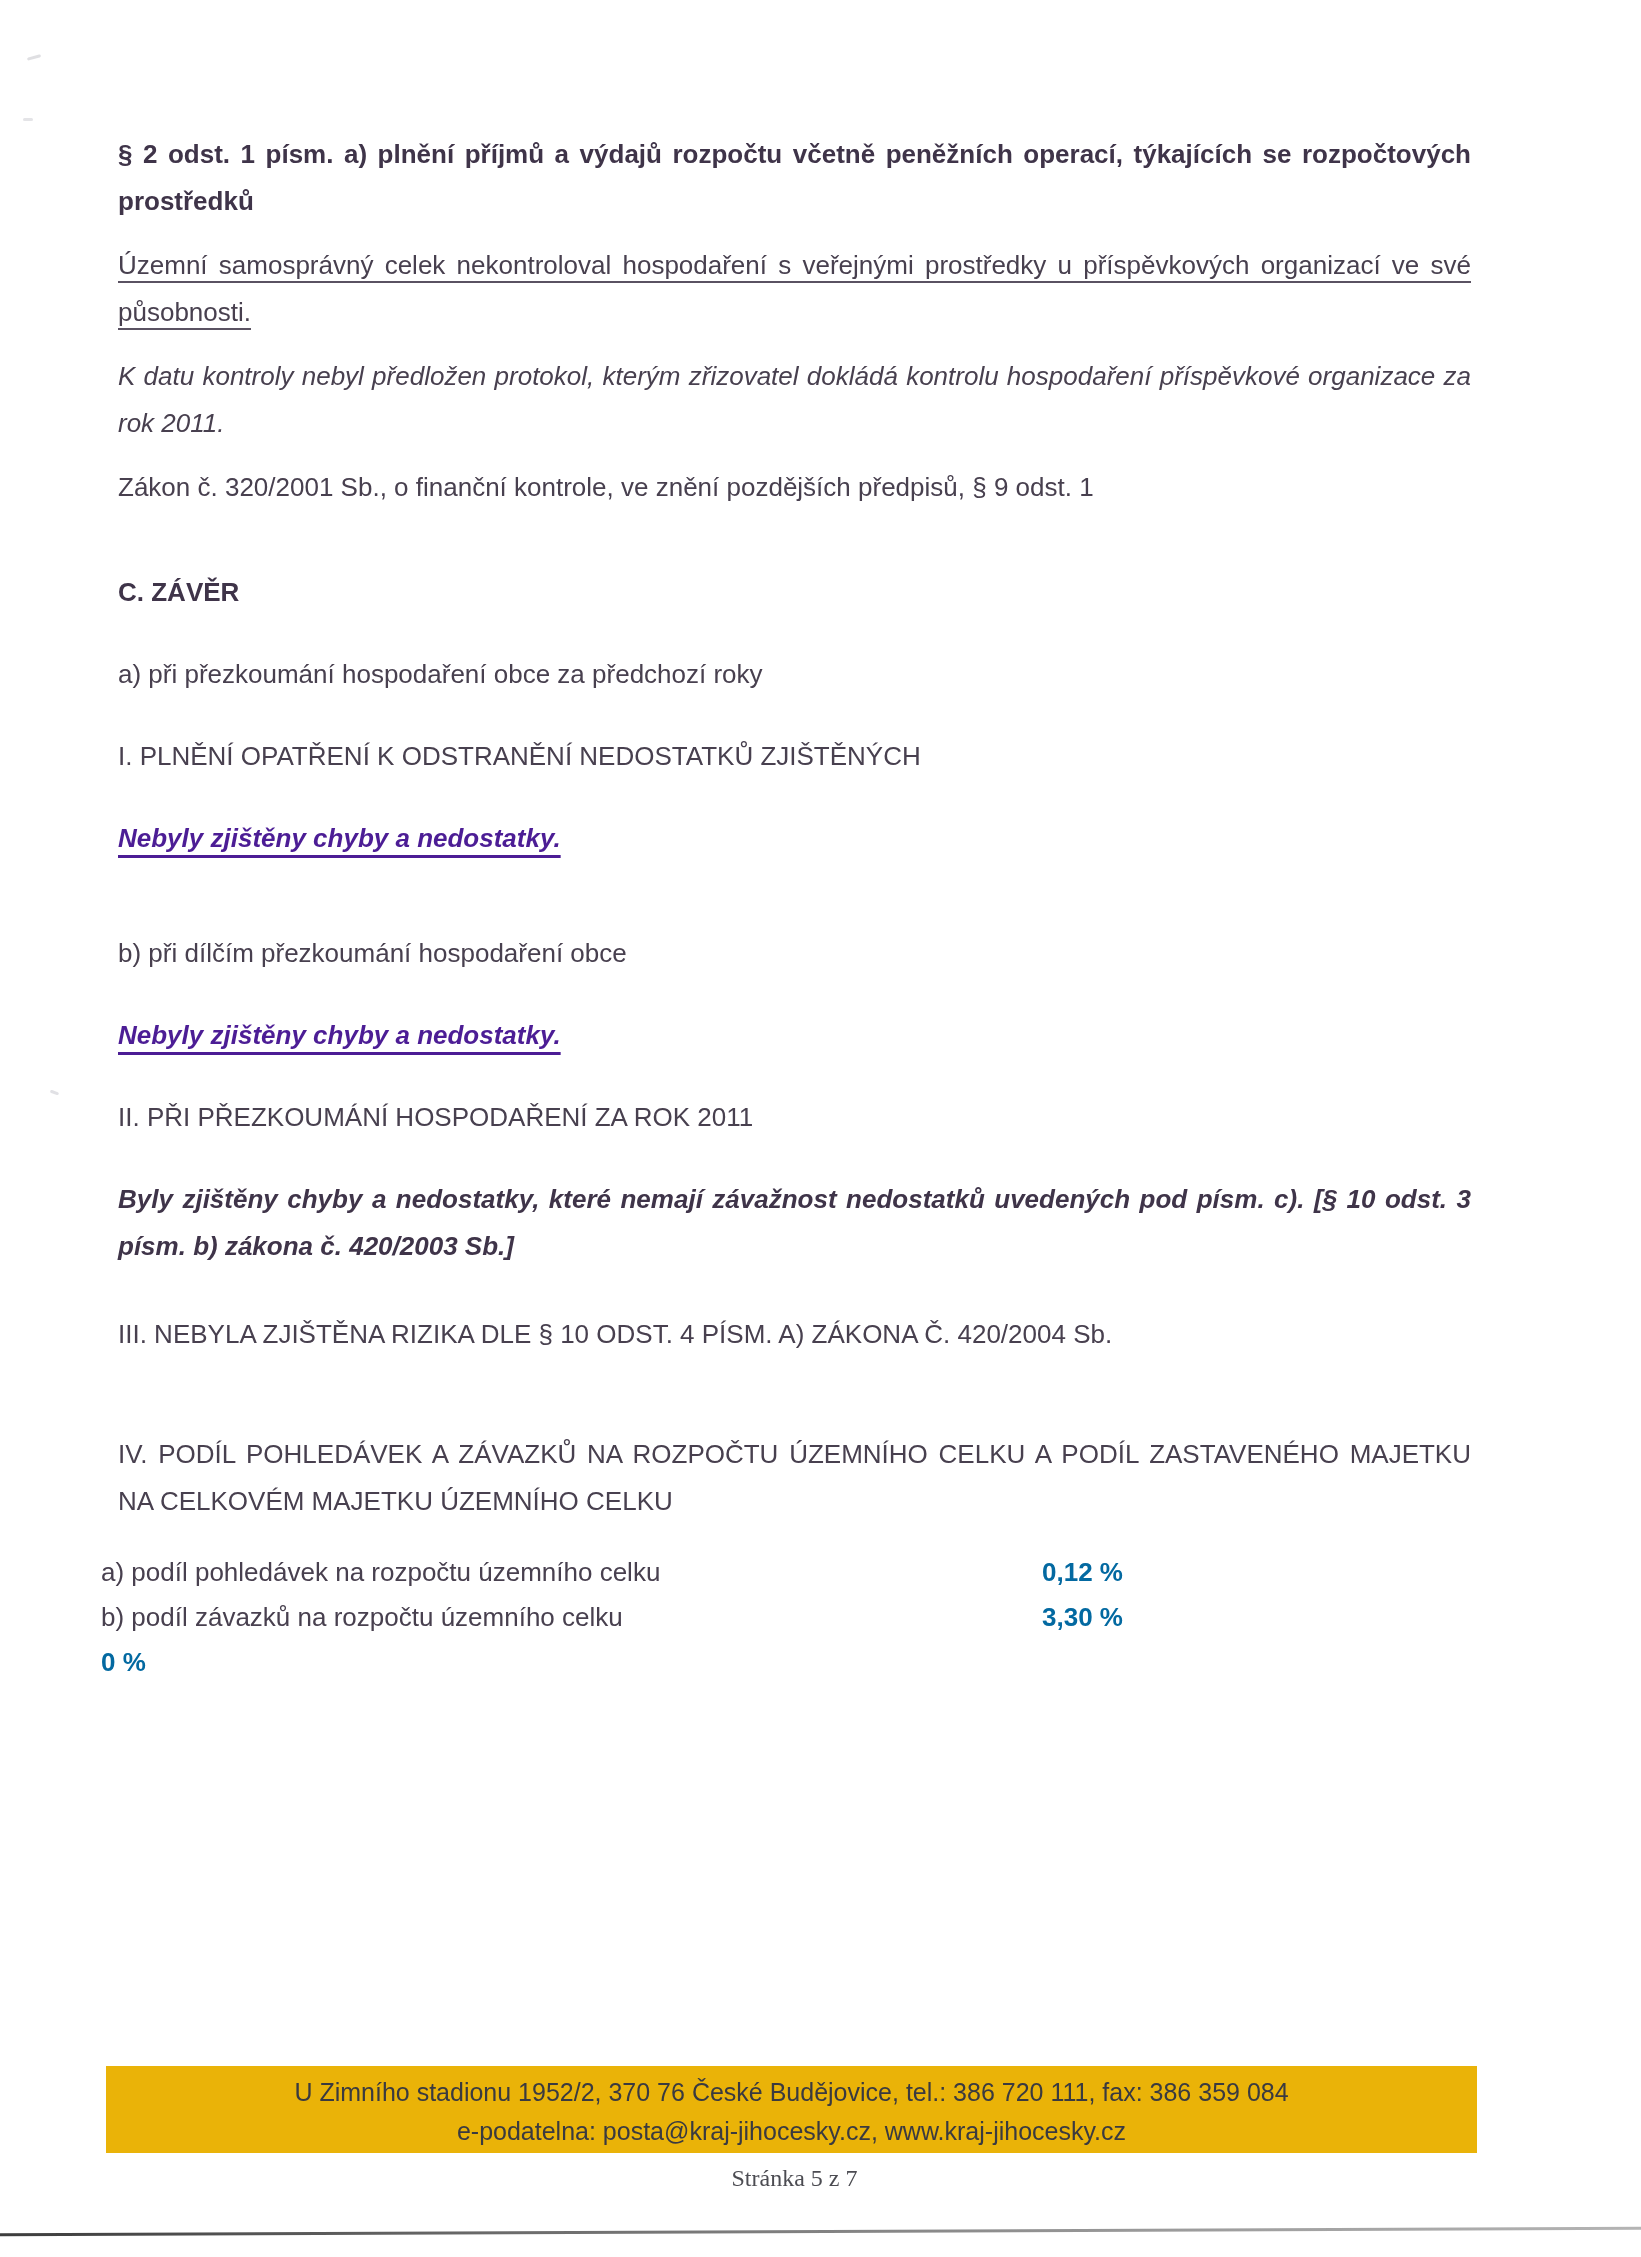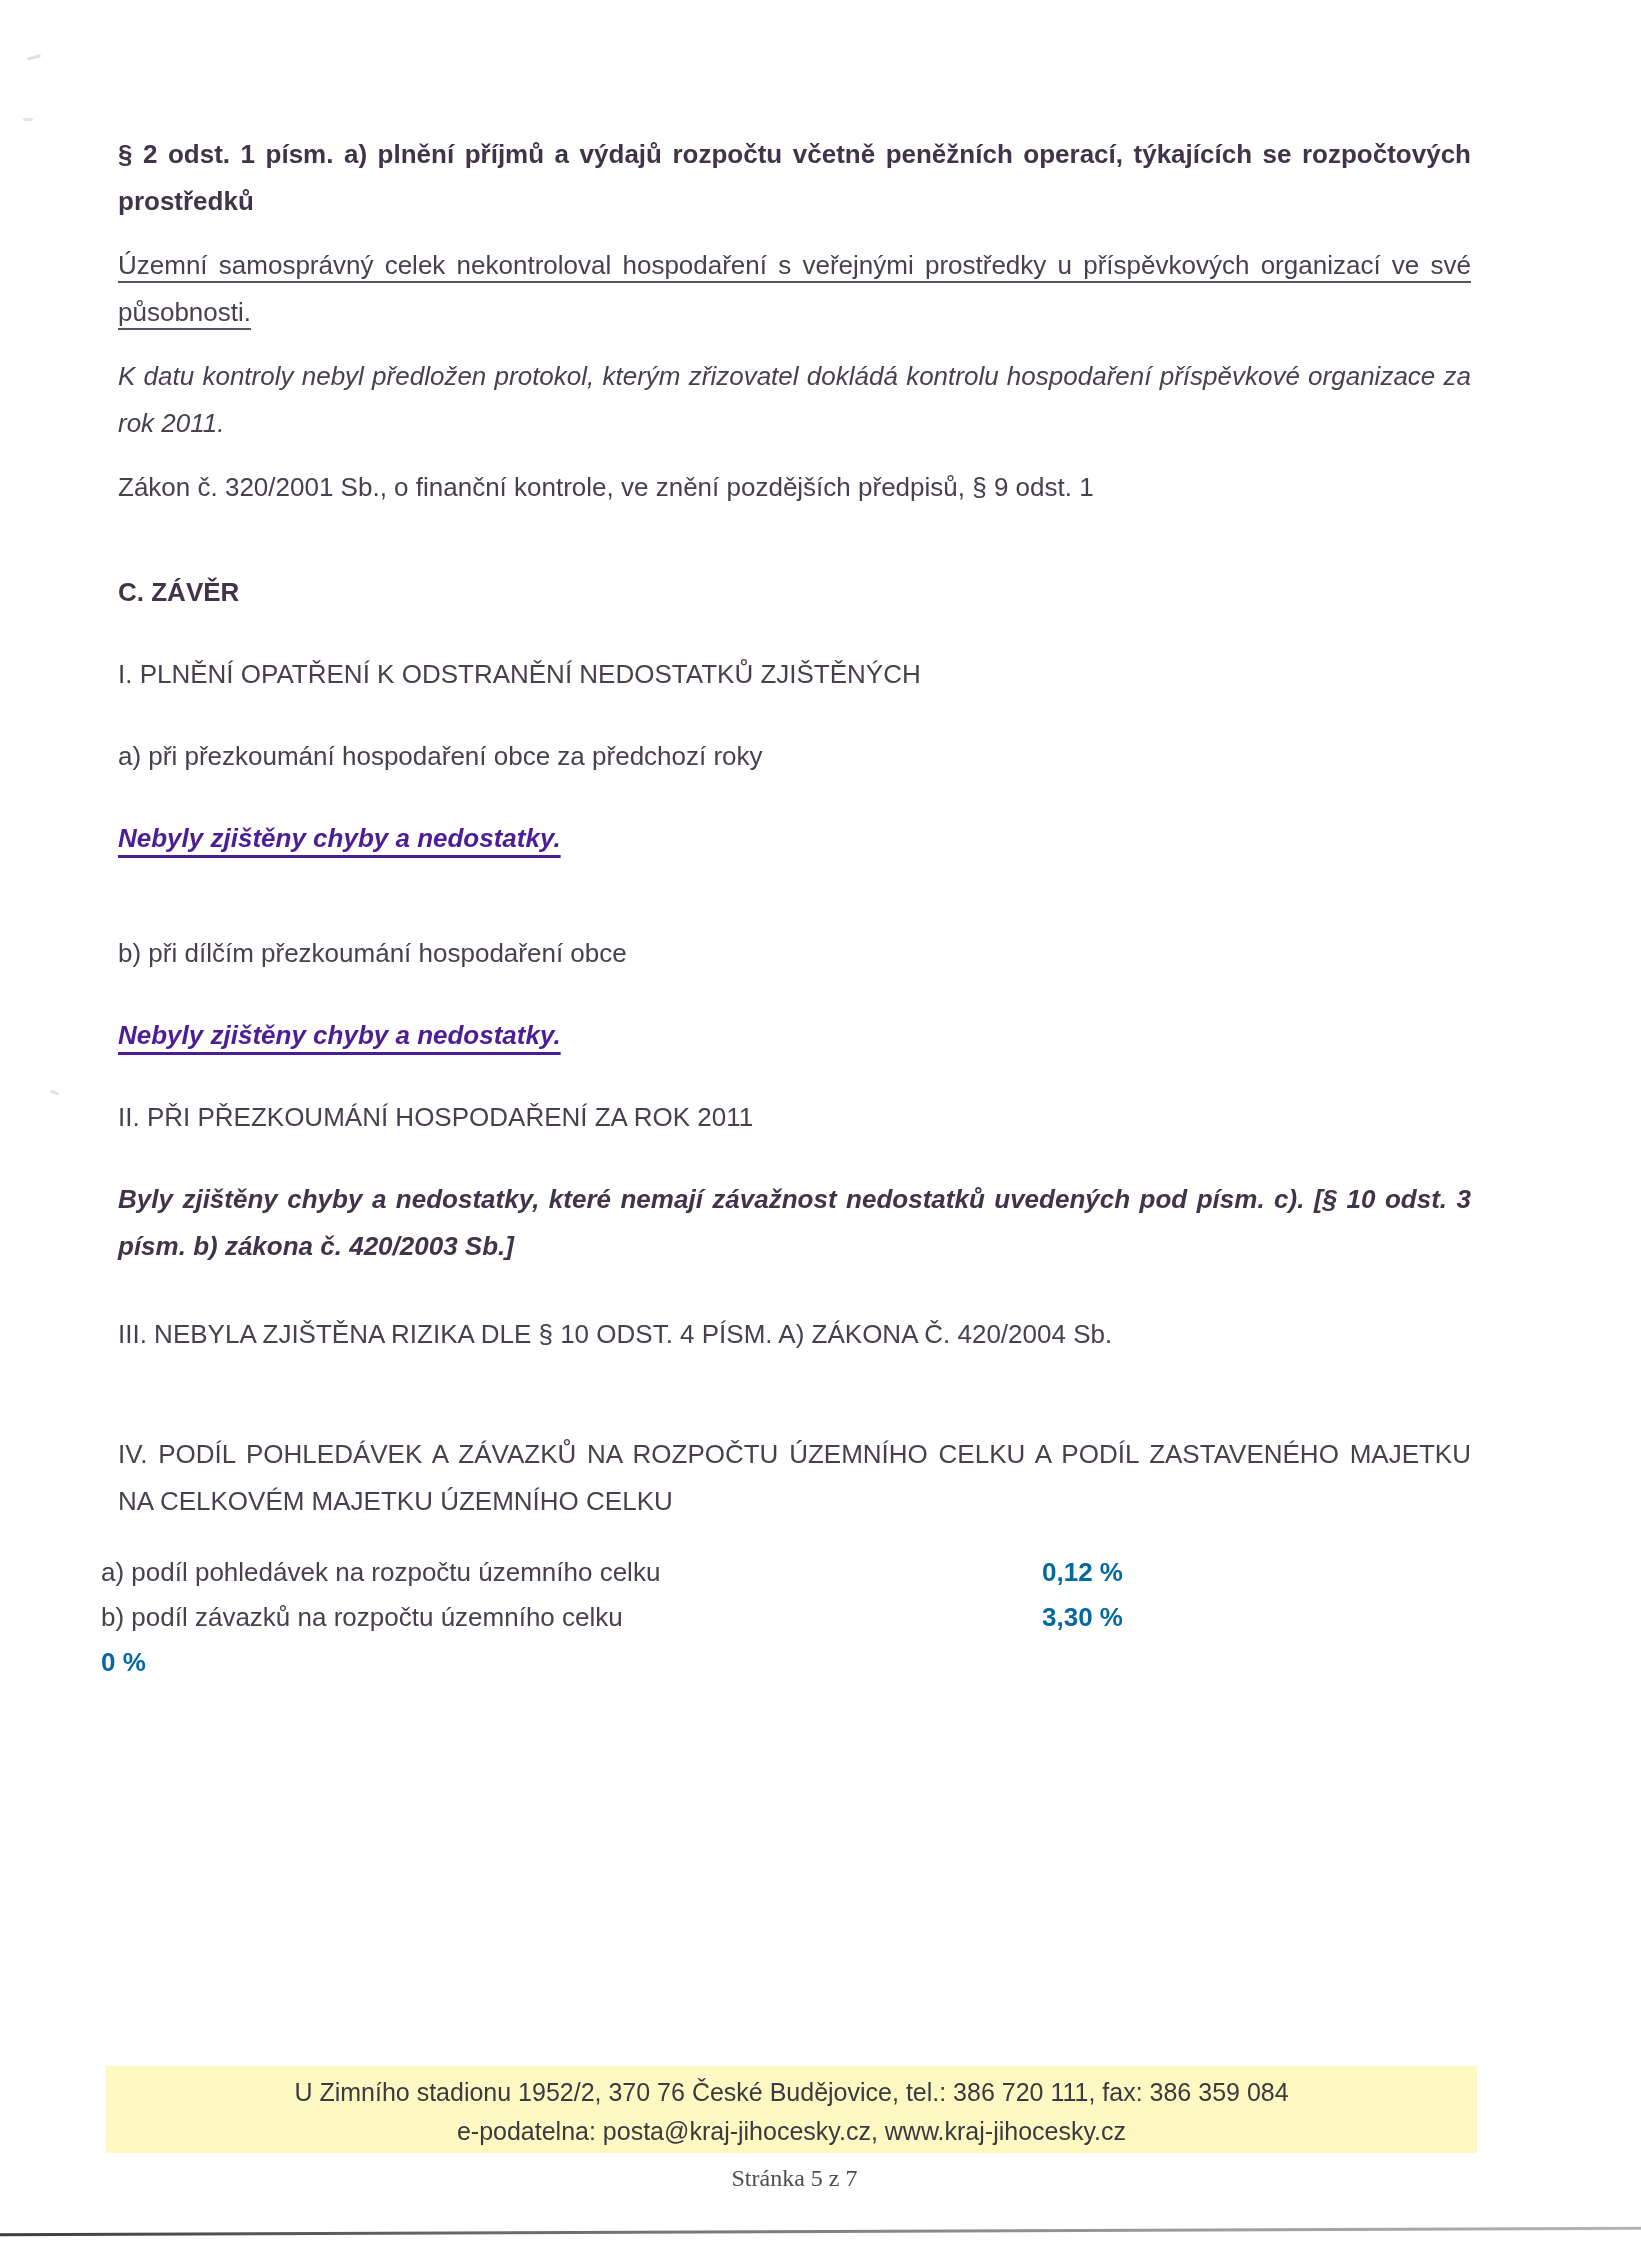--- a/index.html
+++ b/index.html
@@ -105,9 +105,9 @@
 
     <p class="bold mt-lg">C. ZÁVĚR</p>
 
+    <p class="mt">a) při přezkoumání hospodaření obce za předchozí roky</p>
+
     <p class="mt">I. PLNĚNÍ OPATŘENÍ K ODSTRANĚNÍ NEDOSTATKŮ ZJIŠTĚNÝCH</p>
-
-    <p class="mt">a) při přezkoumání hospodaření obce za předchozí roky</p>
     <p class="result mt">Nebyly zjištěny chyby a nedostatky.</p>
 
     <p class="mt-xl">b) při dílčím přezkoumání hospodaření obce</p>

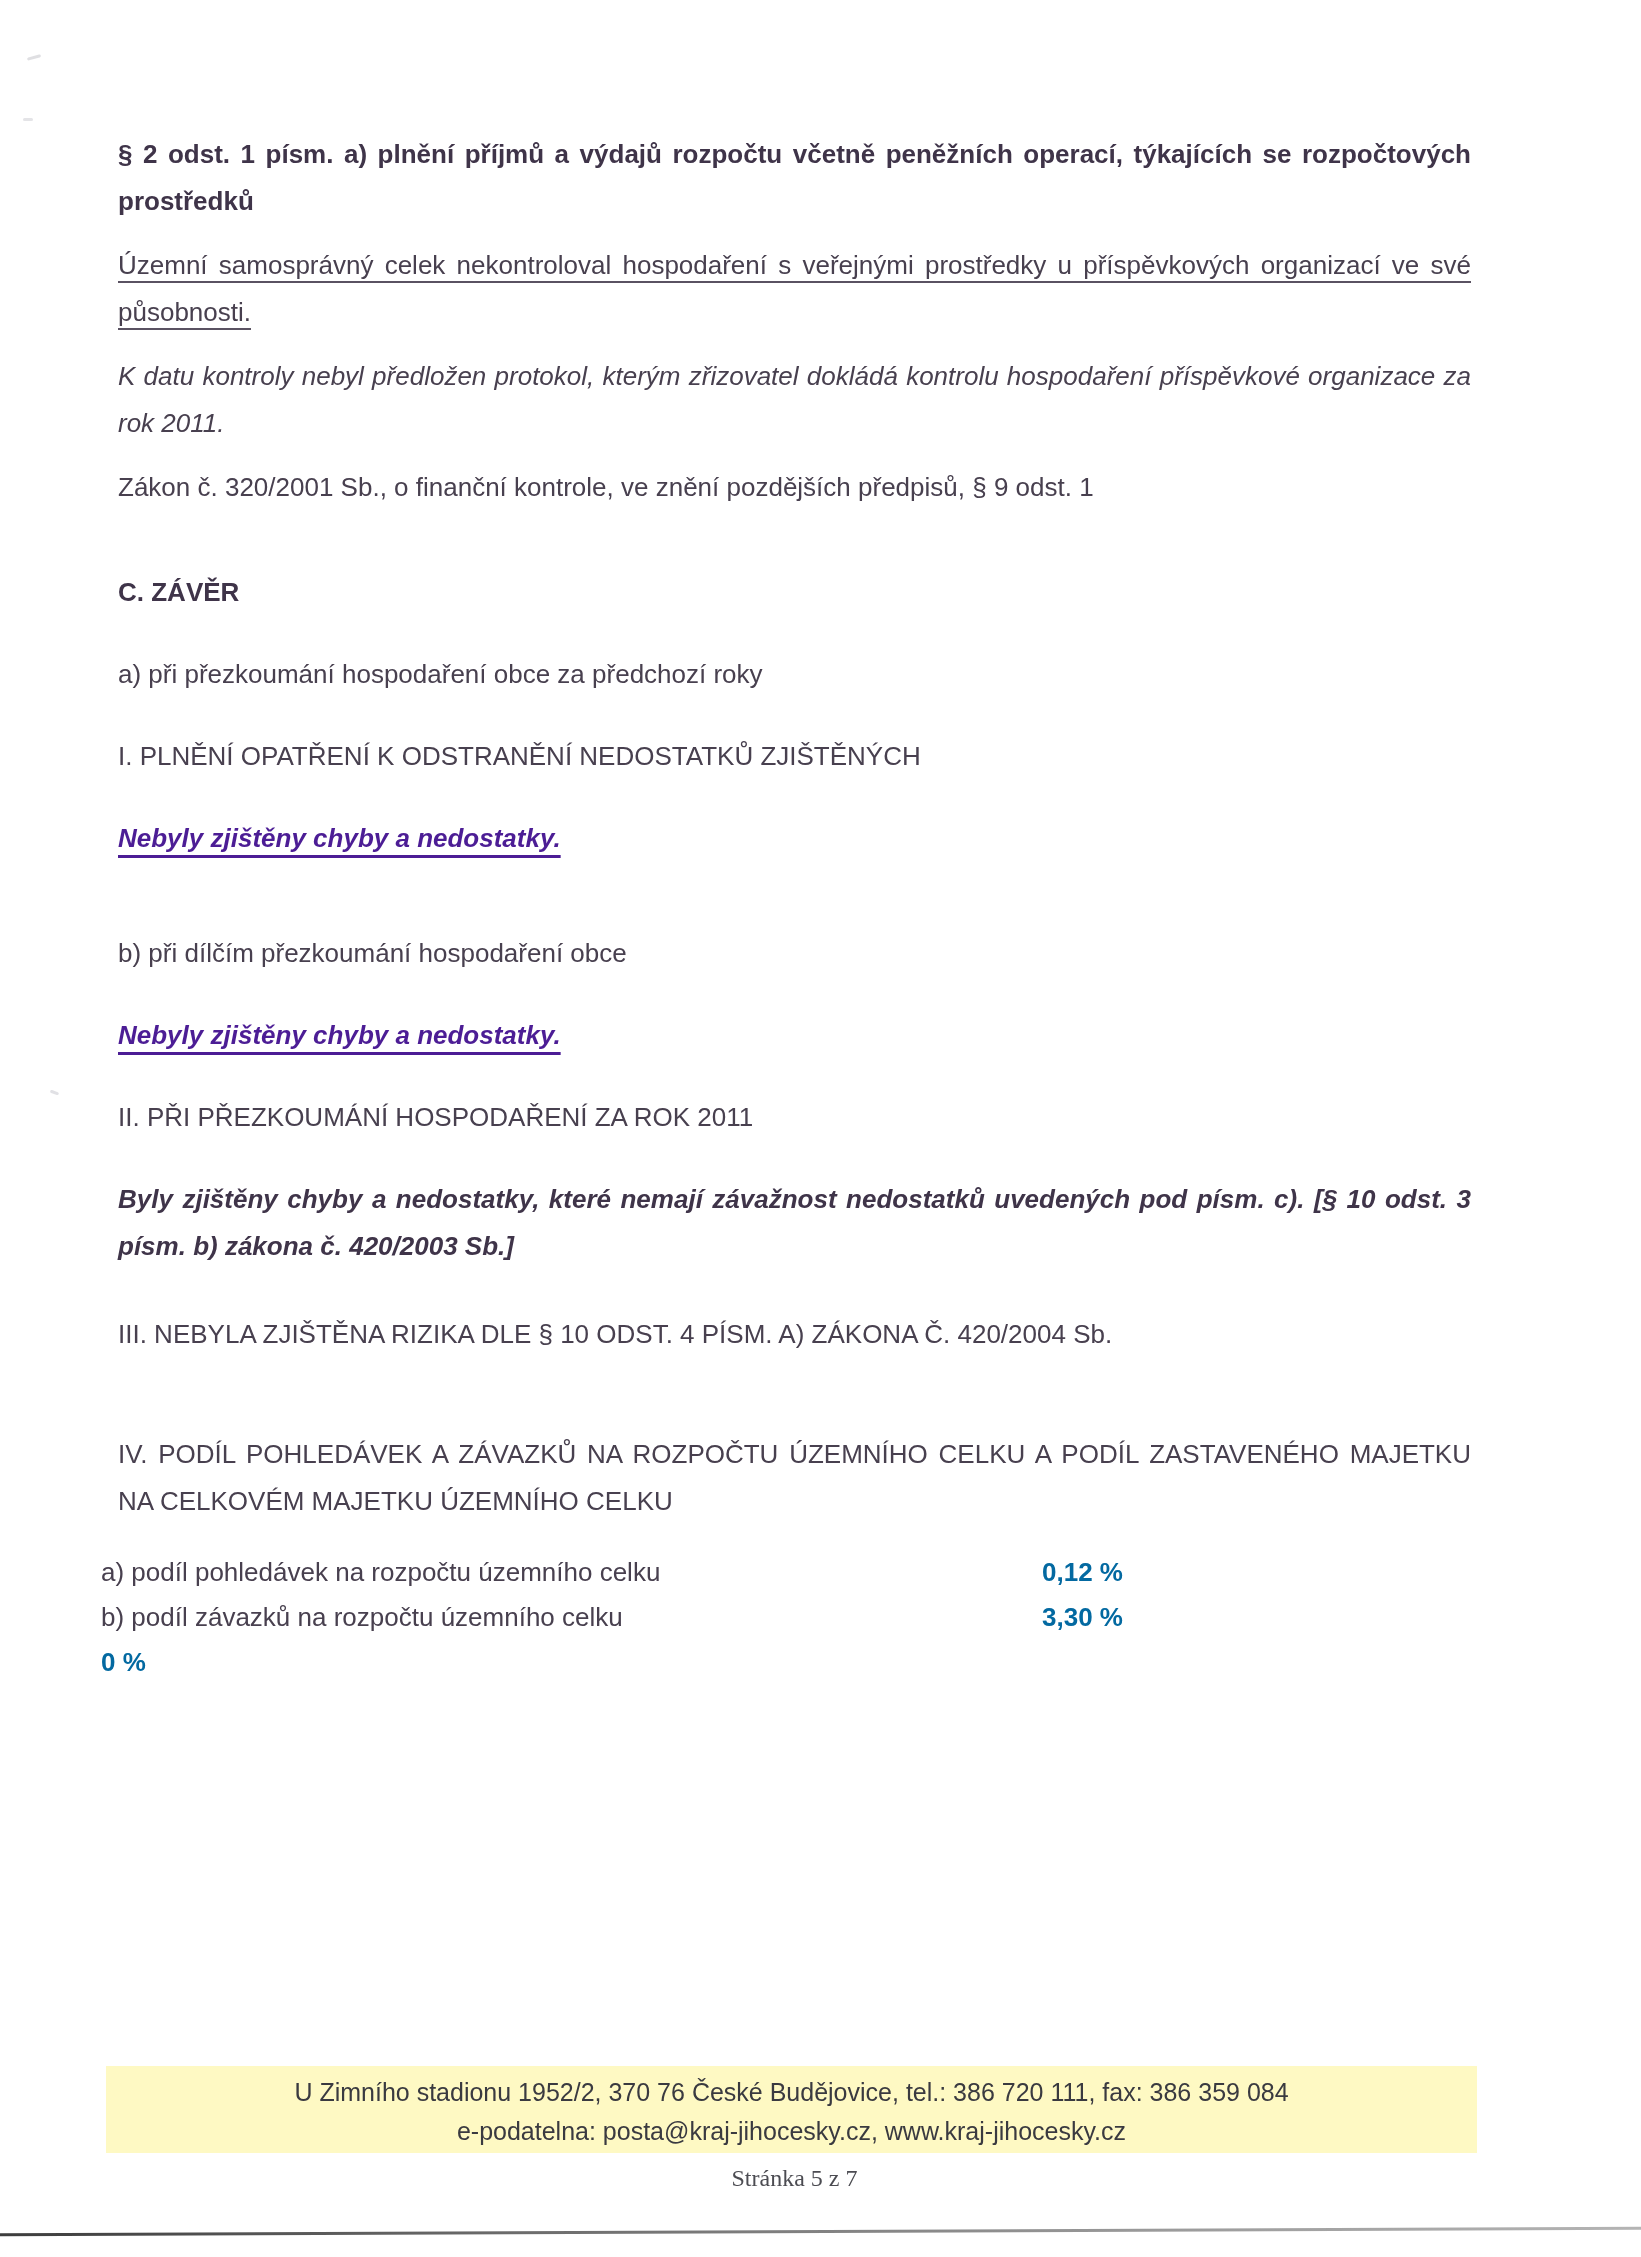--- a/index.html
+++ b/index.html
@@ -52,7 +52,7 @@
     position:absolute;
     left:106px;top:2066px;
     width:1371px;height:87px;
-    background:#fef9c3;
+    background:#eab308;
     text-align:center;
     color:#3a3a40;
     font-size:25px;

